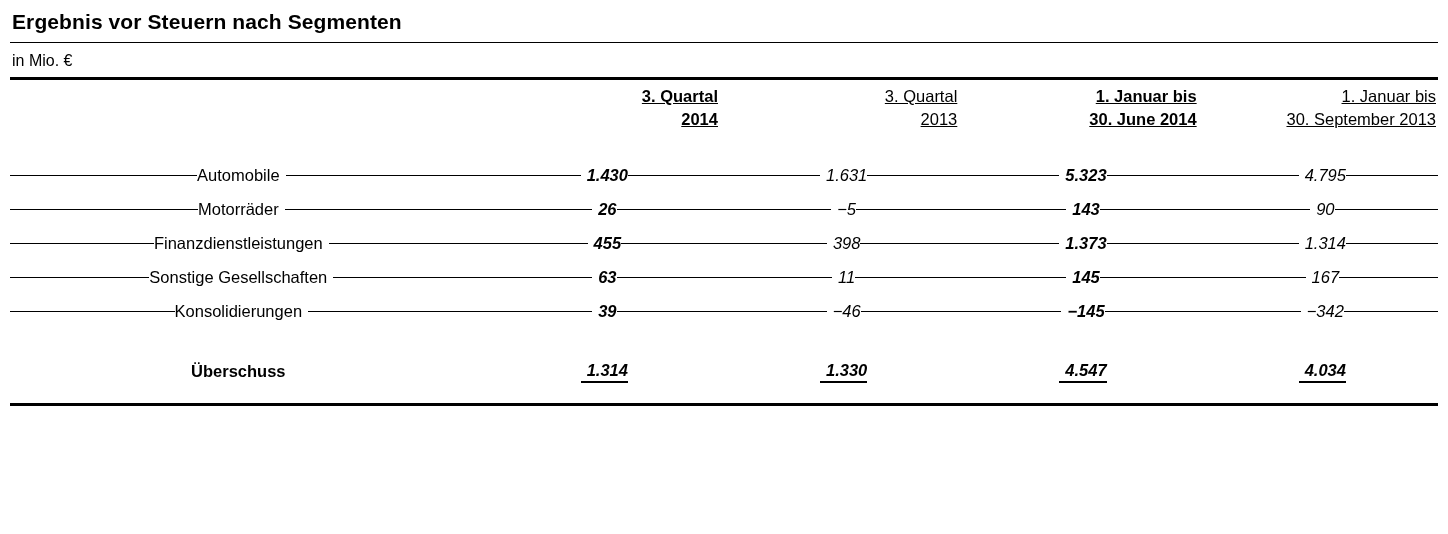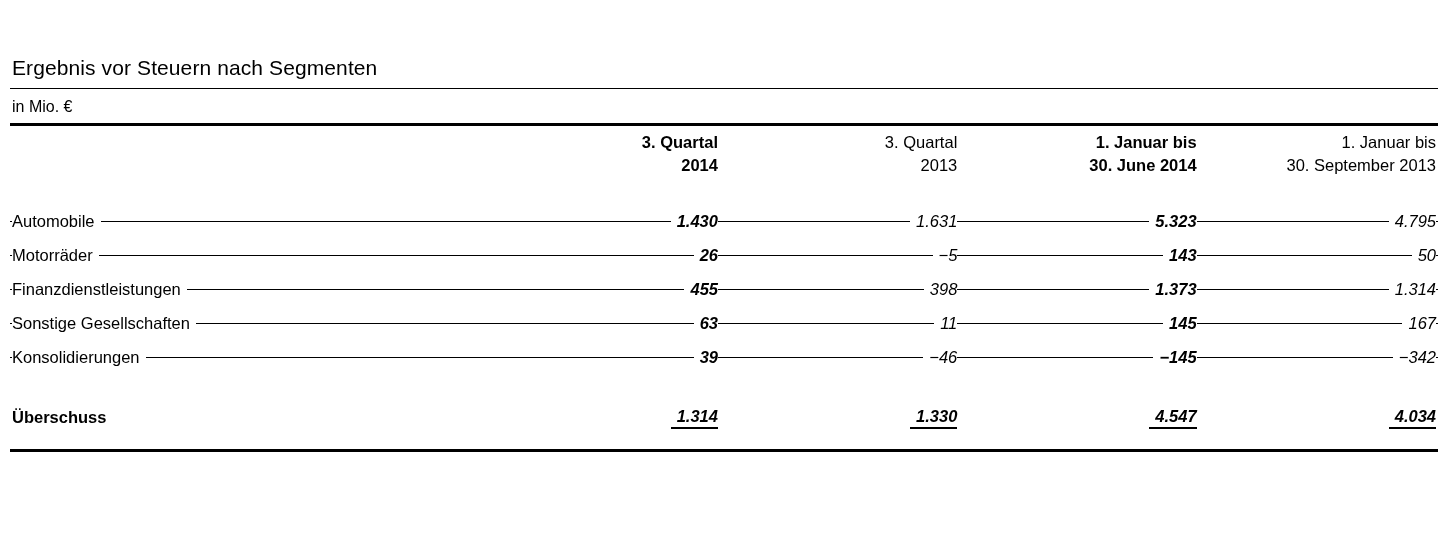--- a/index.html
+++ b/index.html
@@ -23,11 +23,10 @@
   }
   .title {
     font-size: 21px;
-    font-weight: 400;
+    font-weight: 700;
     letter-spacing: 0.1px;
     padding: 9px 0 8px 2px;
     line-height: 1.2;
-    margin-top: 46px;
   }
   .rule-thin {
     border-top: 1px solid #000;

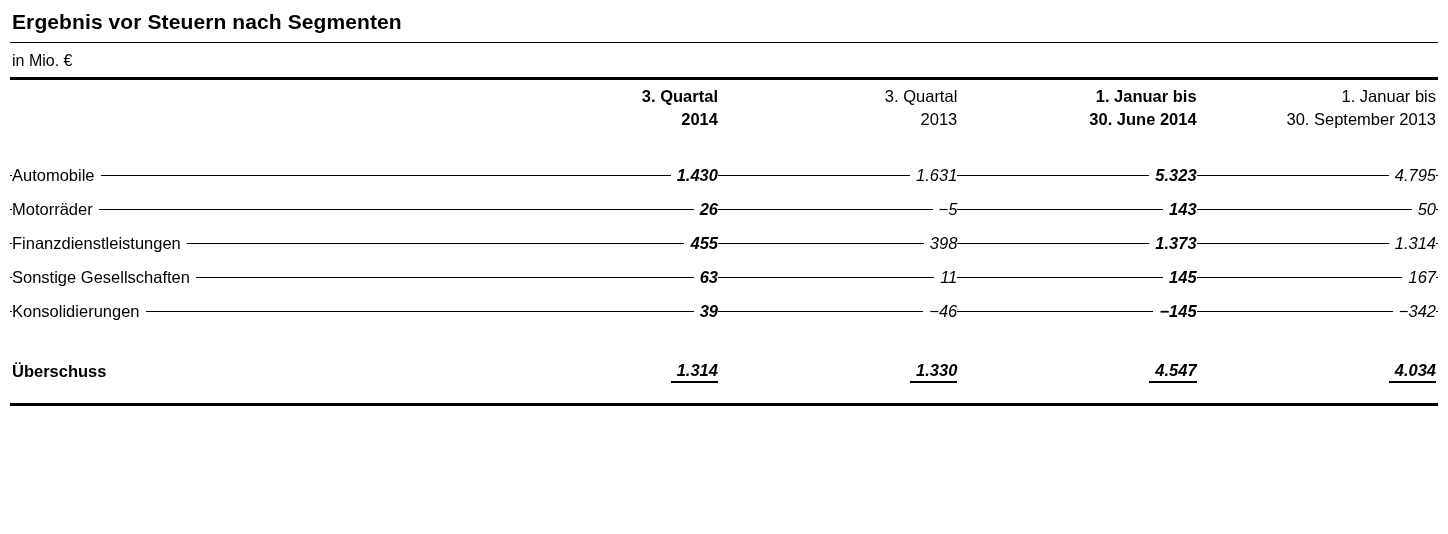--- a/index.html
+++ b/index.html
@@ -59,6 +59,7 @@
   .hdr-cell.bold { font-weight: bold; }
   .hdr-rule {
     border-top: 3px solid #000;
+    text-decoration: underline;
   }
   .hdr-label-rule {
     border-top: 3px solid #000;

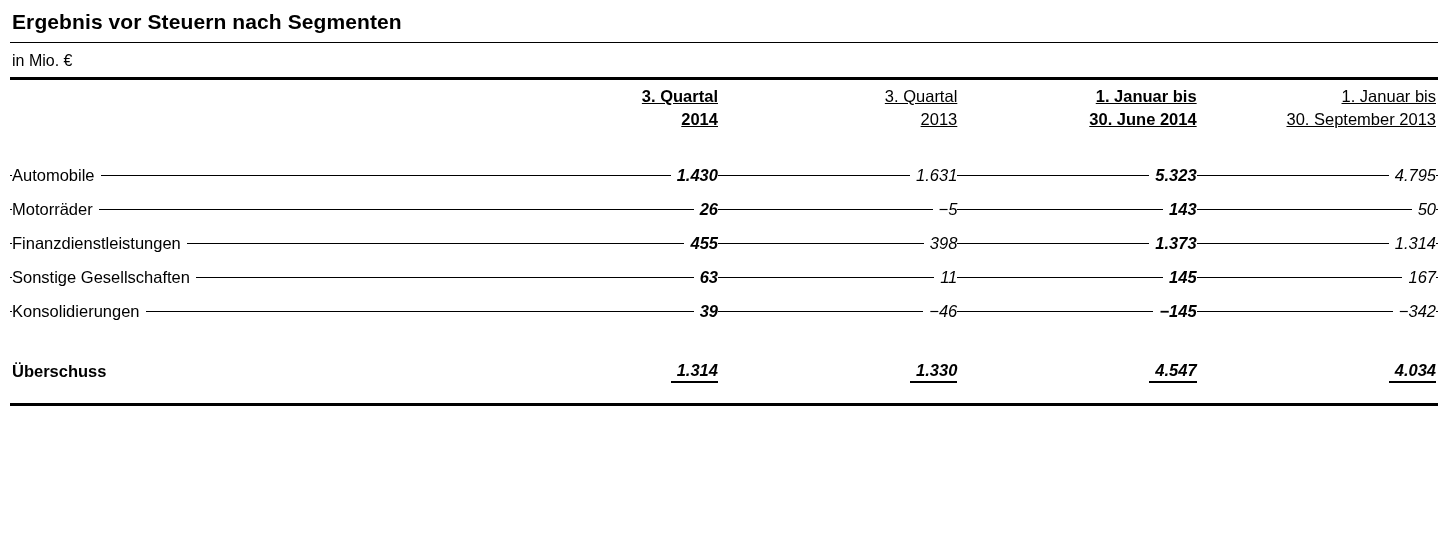--- a/index.html
+++ b/index.html
@@ -83,6 +83,7 @@
   .dataRow td {
     height: 34px;
     vertical-align: middle;
+    text-align: center;
   }
   .dataRow .leader {
     position: absolute;

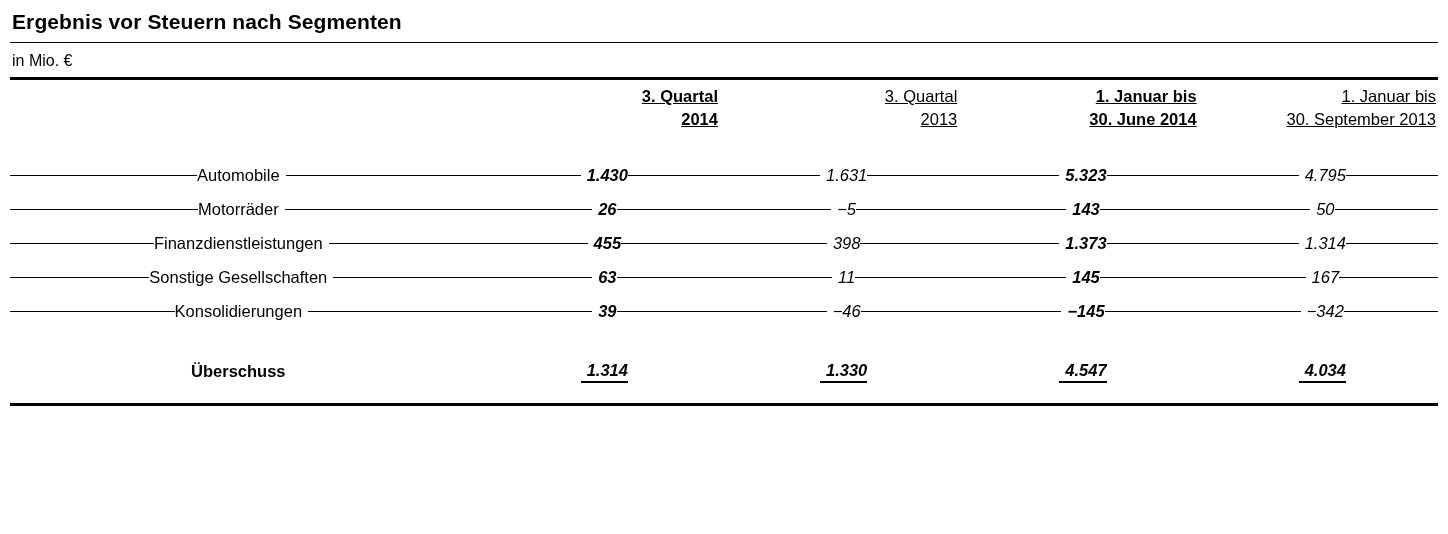--- a/index.html
+++ b/index.html
@@ -204,7 +204,7 @@
         </td>
         <td class="row-num">
           <span class="leader"></span>
-          <span class="txt">50</span>
+          <span class="txt">90</span>
         </td>
       </tr>
 

